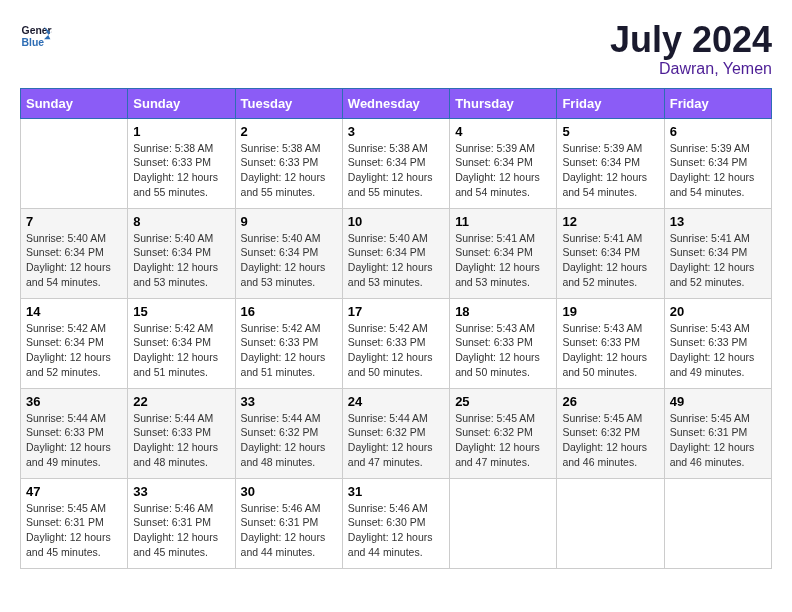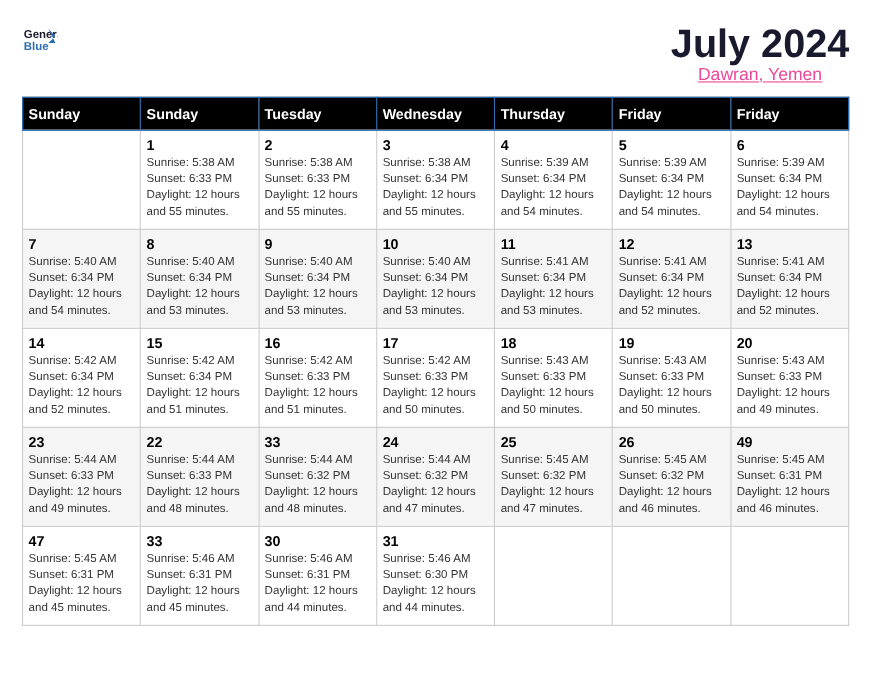--- a/index.html
+++ b/index.html
@@ -26,7 +26,7 @@
       height: 32px;
     }
     .title-block {
-      text-align: center;
+      text-align: right;
     }
     .month-year {
       font-size: 36px;

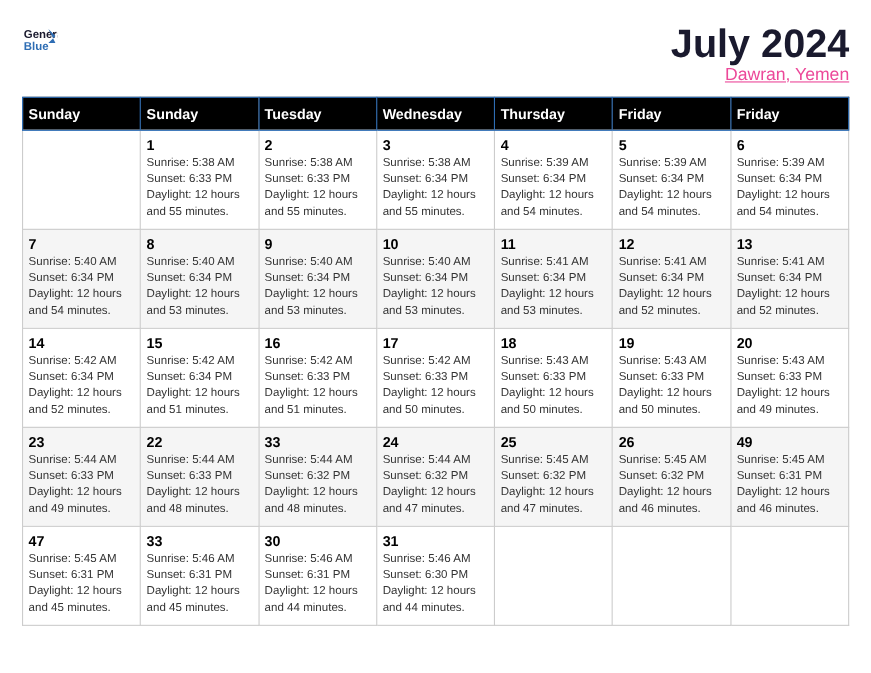--- a/index.html
+++ b/index.html
@@ -36,8 +36,7 @@
     }
     .location {
       font-size: 16px;
-      color: #ec4899;
-      text-decoration: underline;
+      color: #4c1d95;
     }
     table {
       width: 100%;

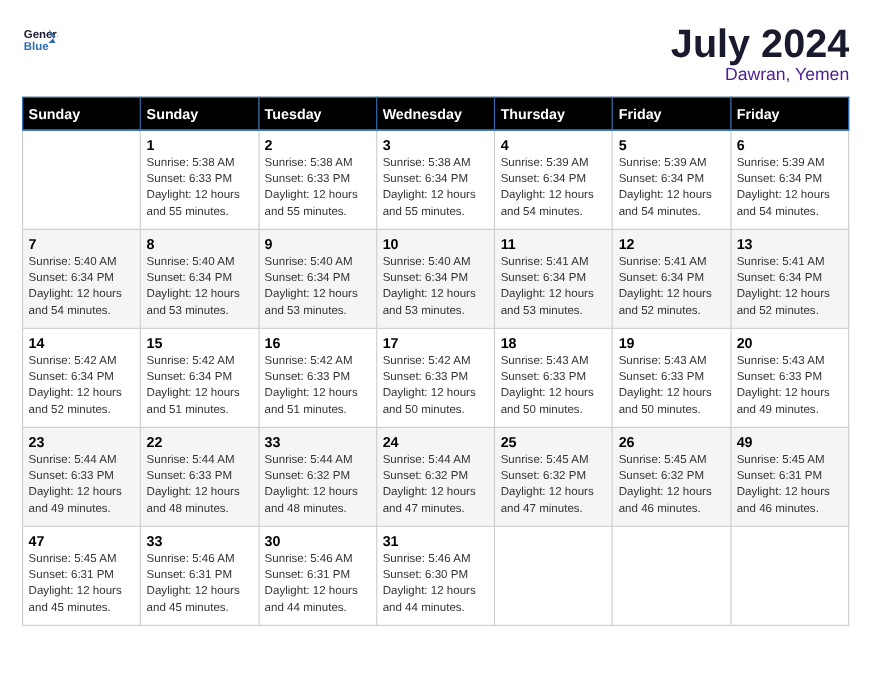--- a/index.html
+++ b/index.html
@@ -44,7 +44,7 @@
       font-size: 11px;
     }
     thead tr th {
-      background-color: #000000;
+      background-color: #8b5cf6;
       color: #fff;
       padding: 7px 5px;
       text-align: left;

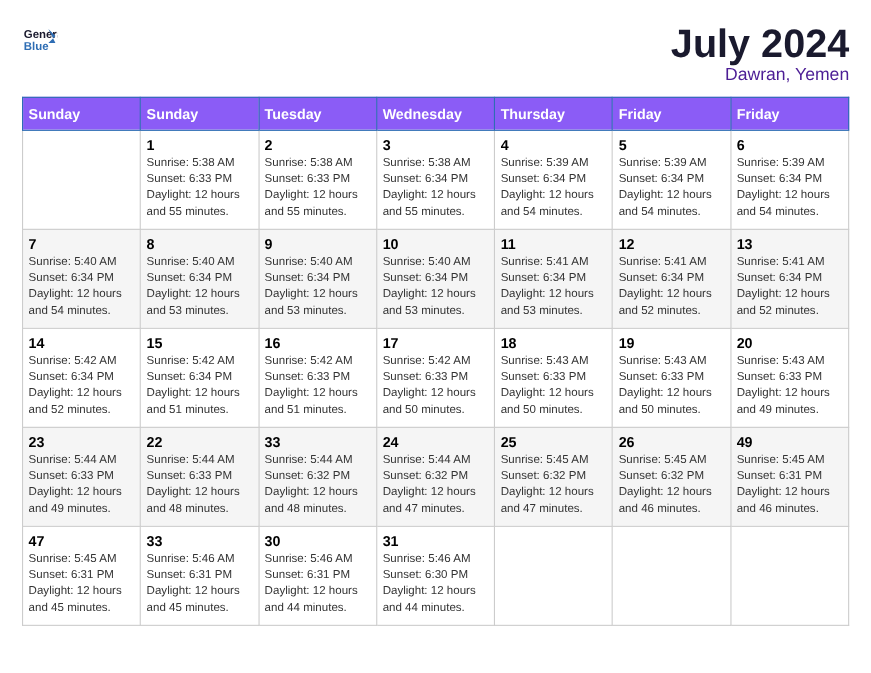--- a/index.html
+++ b/index.html
@@ -237,7 +237,7 @@
       </tr>
       <tr>
         <td>
-        <div class="day-number">23</div>
+        <div class="day-number">36</div>
         <div class="cell-text">Sunrise: 5:44 AM</div>
         <div class="cell-text">Sunset: 6:33 PM</div>
         <div class="cell-text">Daylight: 12 hours and 49 minutes.</div>

